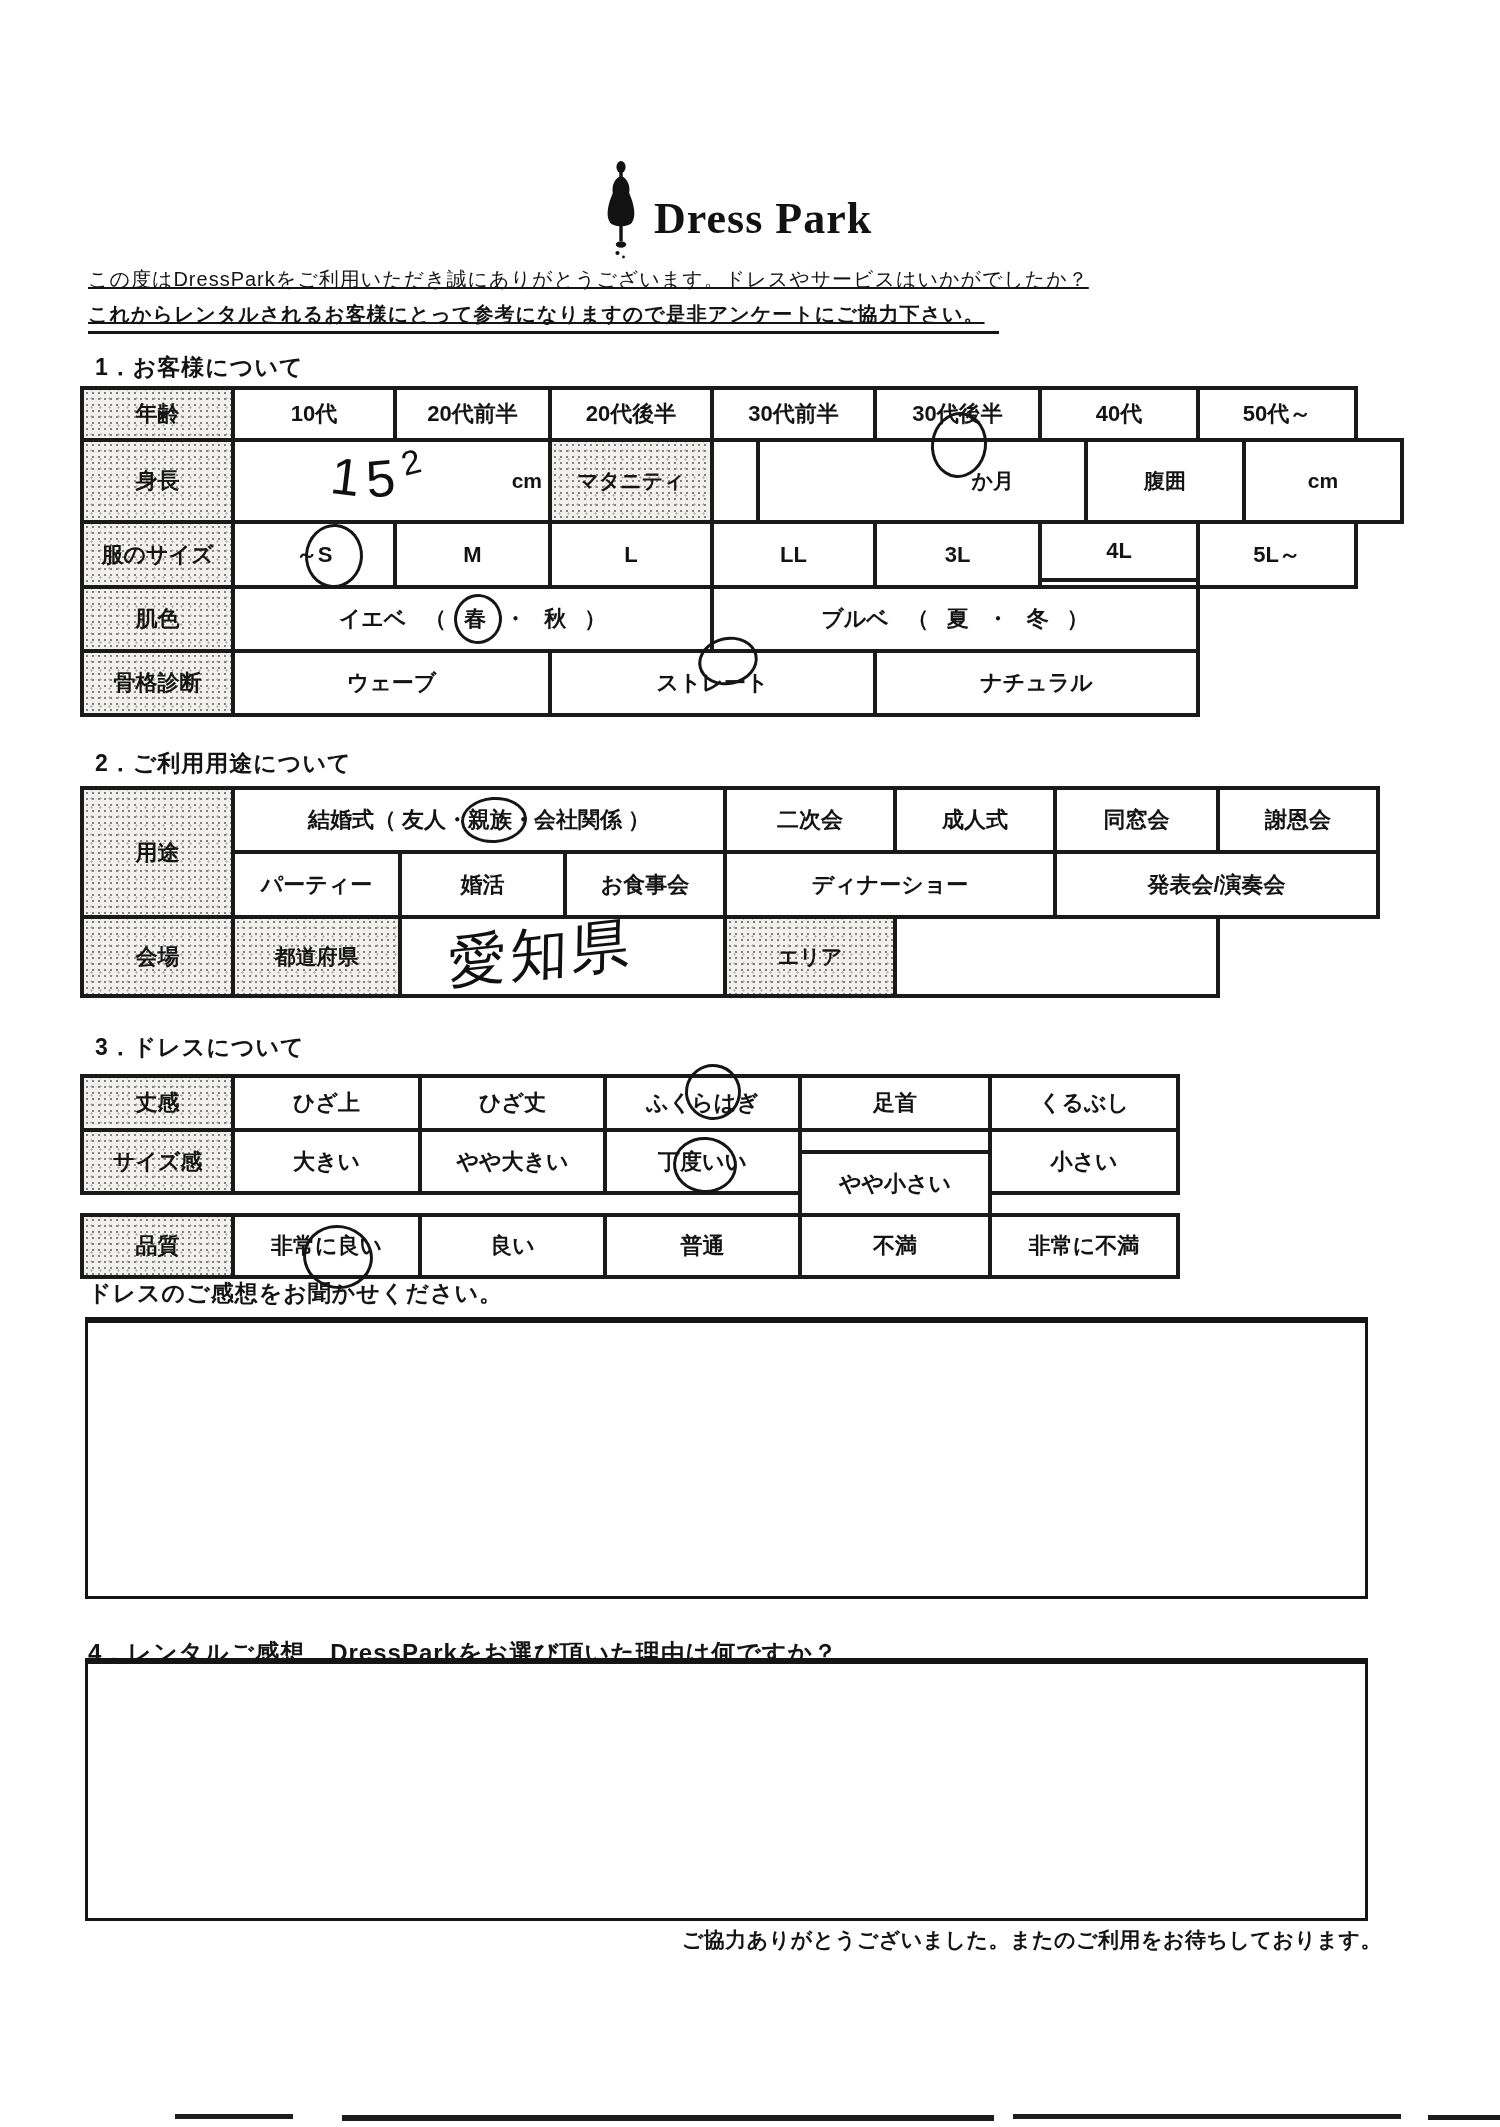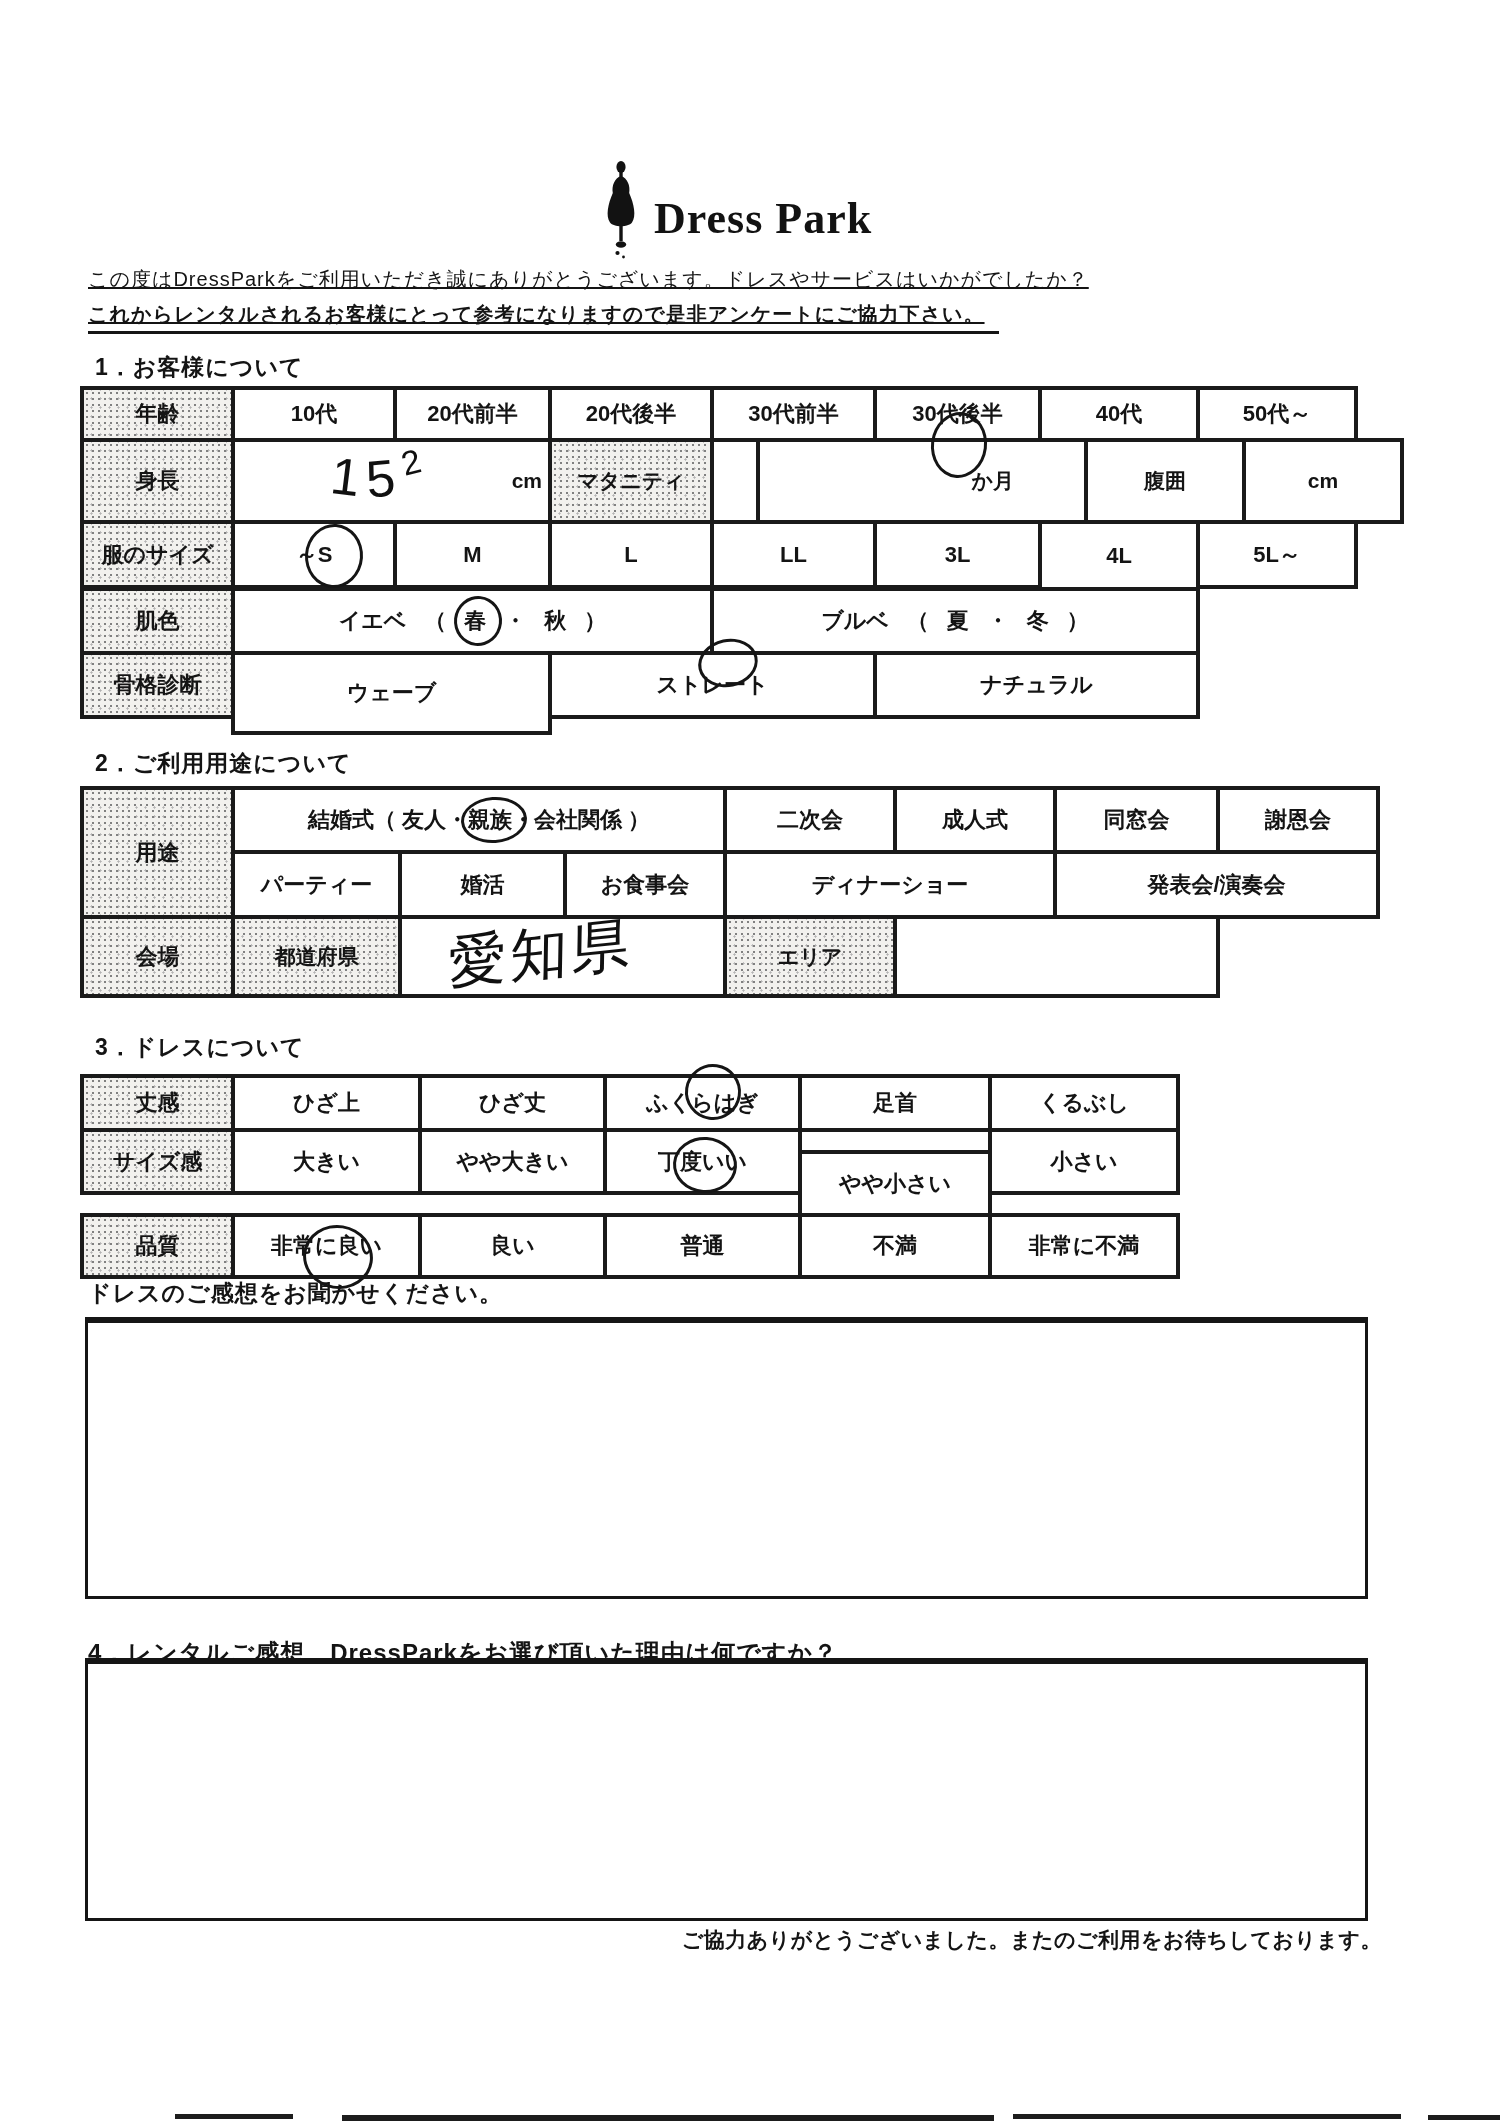--- a/index.html
+++ b/index.html
@@ -101,7 +101,7 @@
       <div class="tc" style="width:166px;height:69px;">L</div>
       <div class="tc" style="width:167px;height:69px;">LL</div>
       <div class="tc" style="width:169px;height:69px;">3L</div>
-      <div class="tc" style="width:162px;height:71px;">4L</div>
+      <div class="tc" style="width:162px;height:62px;">4L</div>
       <div class="tc" style="width:162px;height:69px;">5L～</div>
     </div>
 

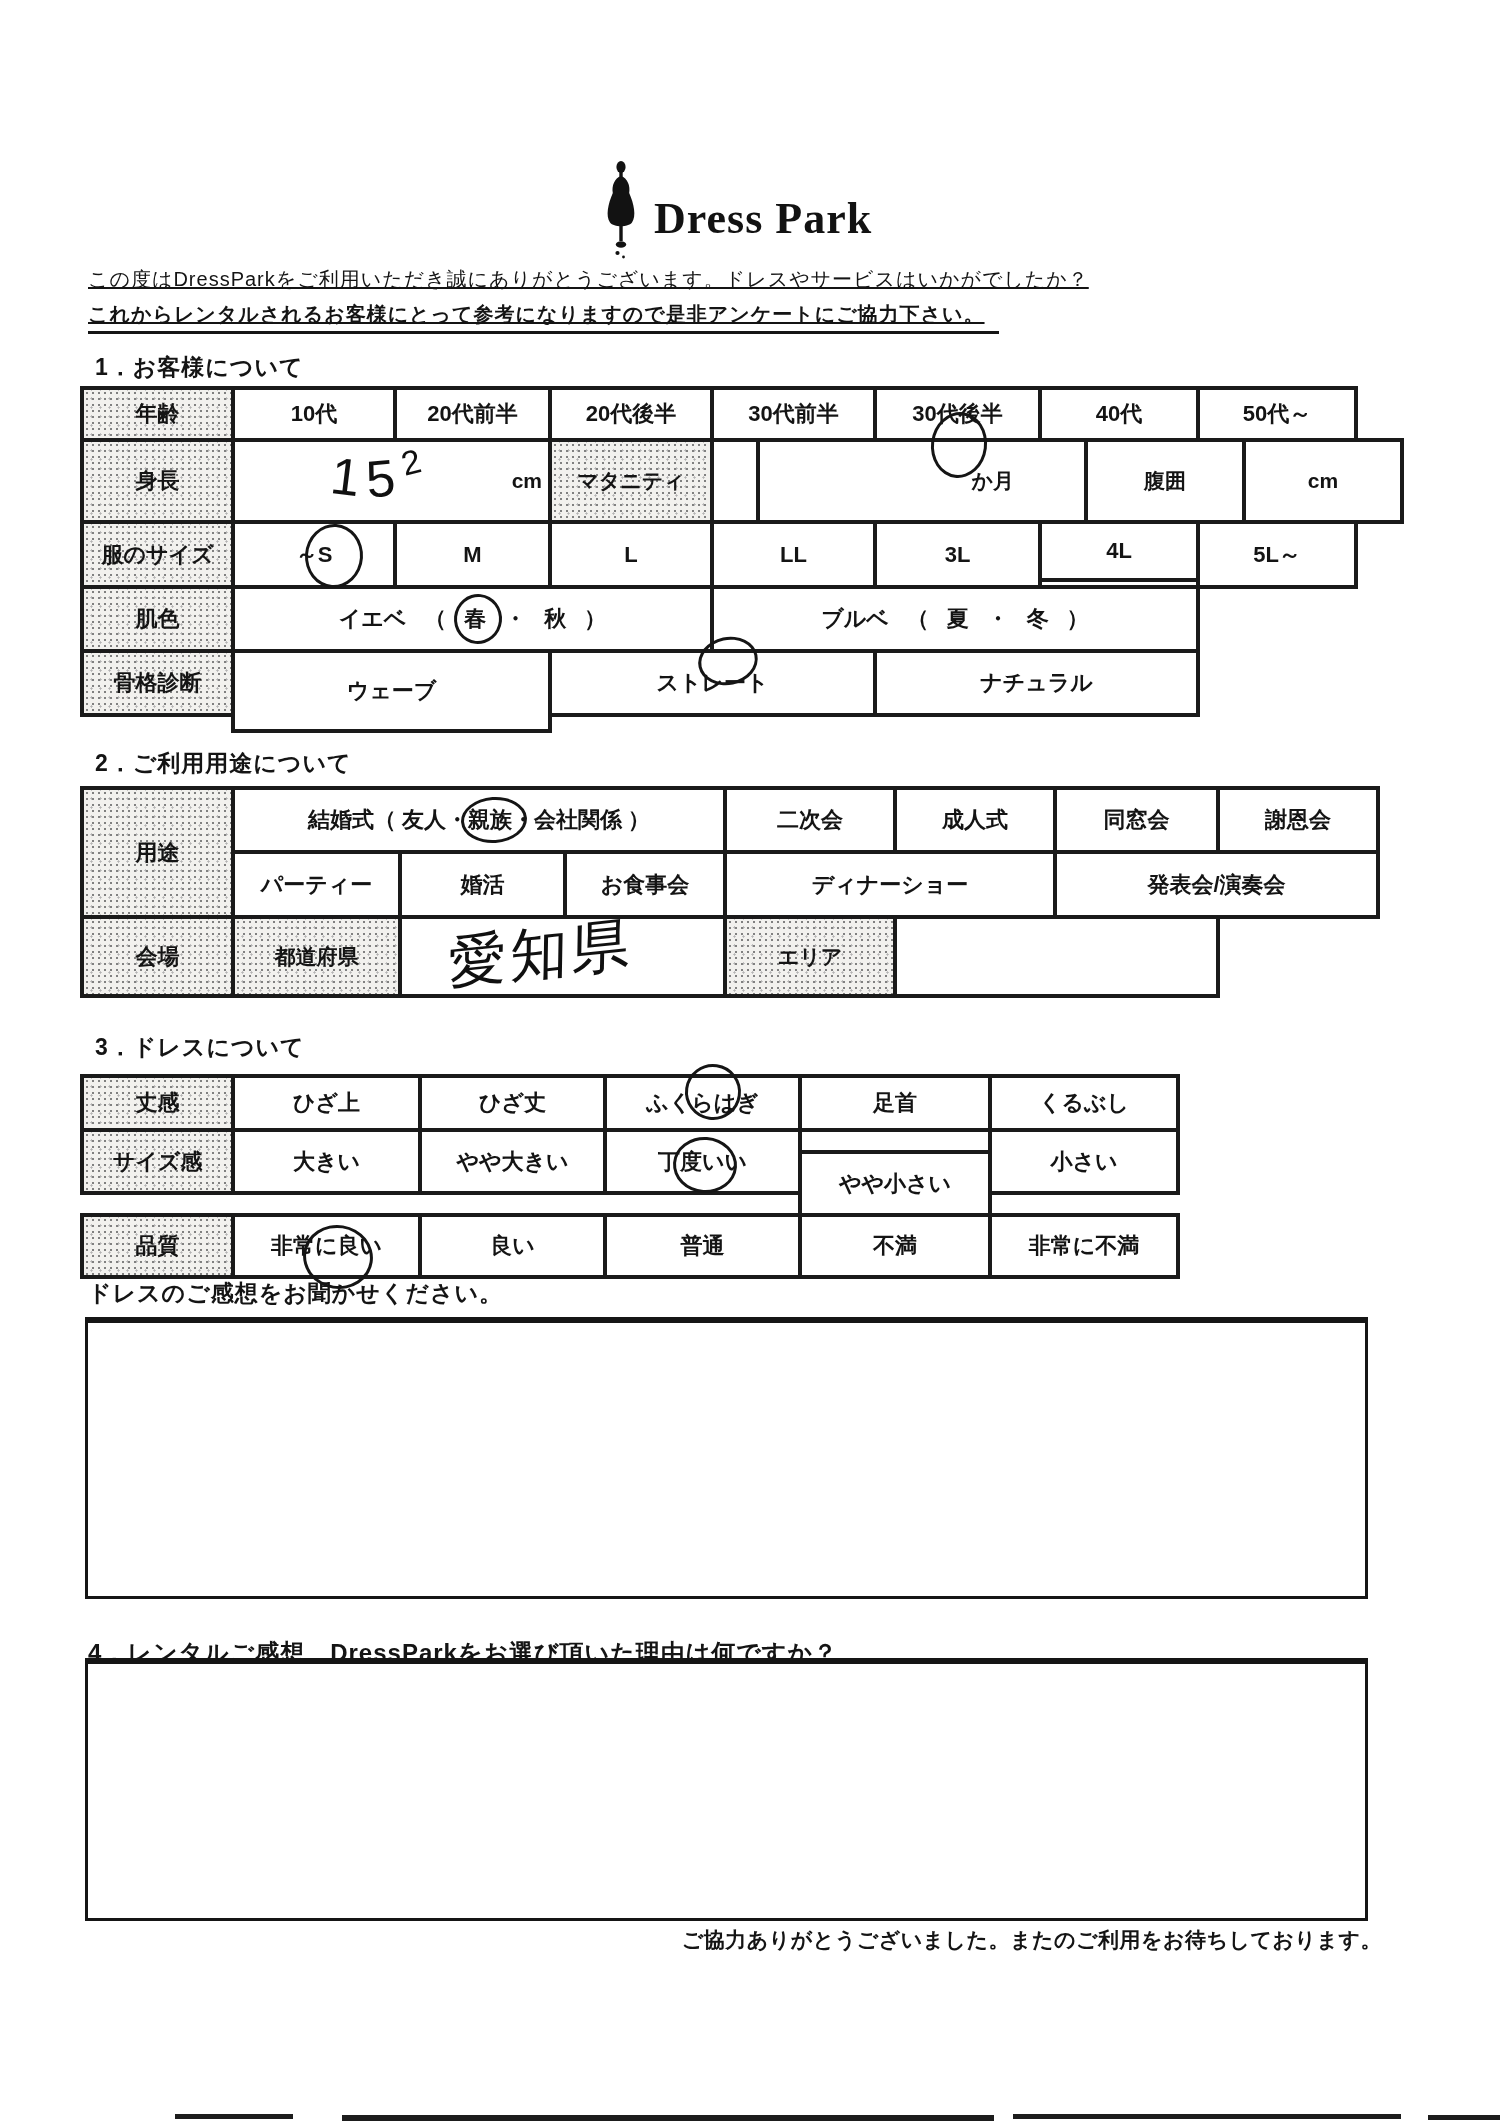--- a/index.html
+++ b/index.html
@@ -130,7 +130,7 @@
 
     <div class="tr">
       <div class="tc shade" style="width:155px;height:68px;">骨格診断</div>
-      <div class="tc" style="width:321px;height:84px;">ウェーブ</div>
+      <div class="tc" style="width:321px;height:68px;">ウェーブ</div>
       <div class="tc" style="width:329px;height:68px;">
         <span>ストレート</span>
         <i class="circ" style="left:146px;top:-16px;width:54px;height:42px;transform:rotate(-12deg);"></i>

